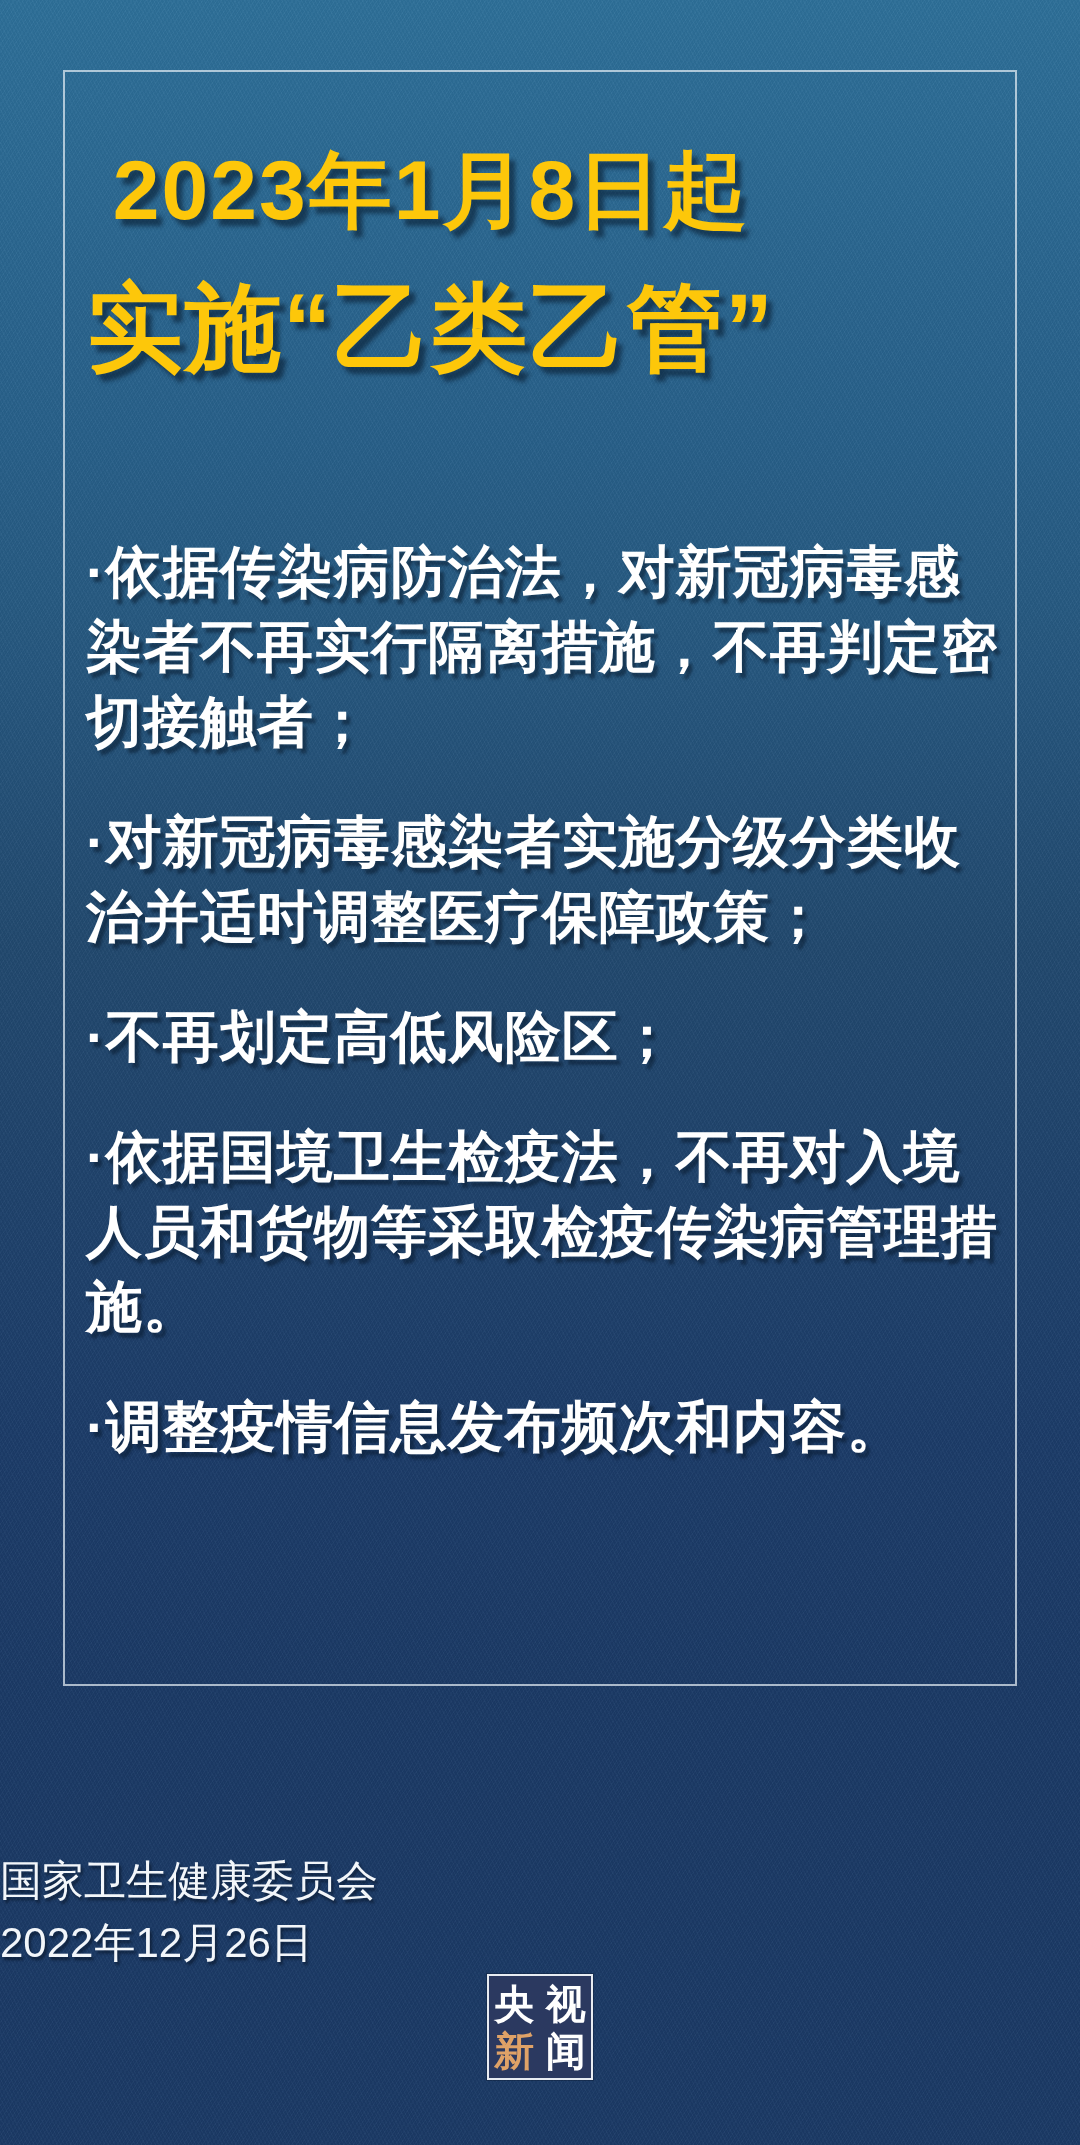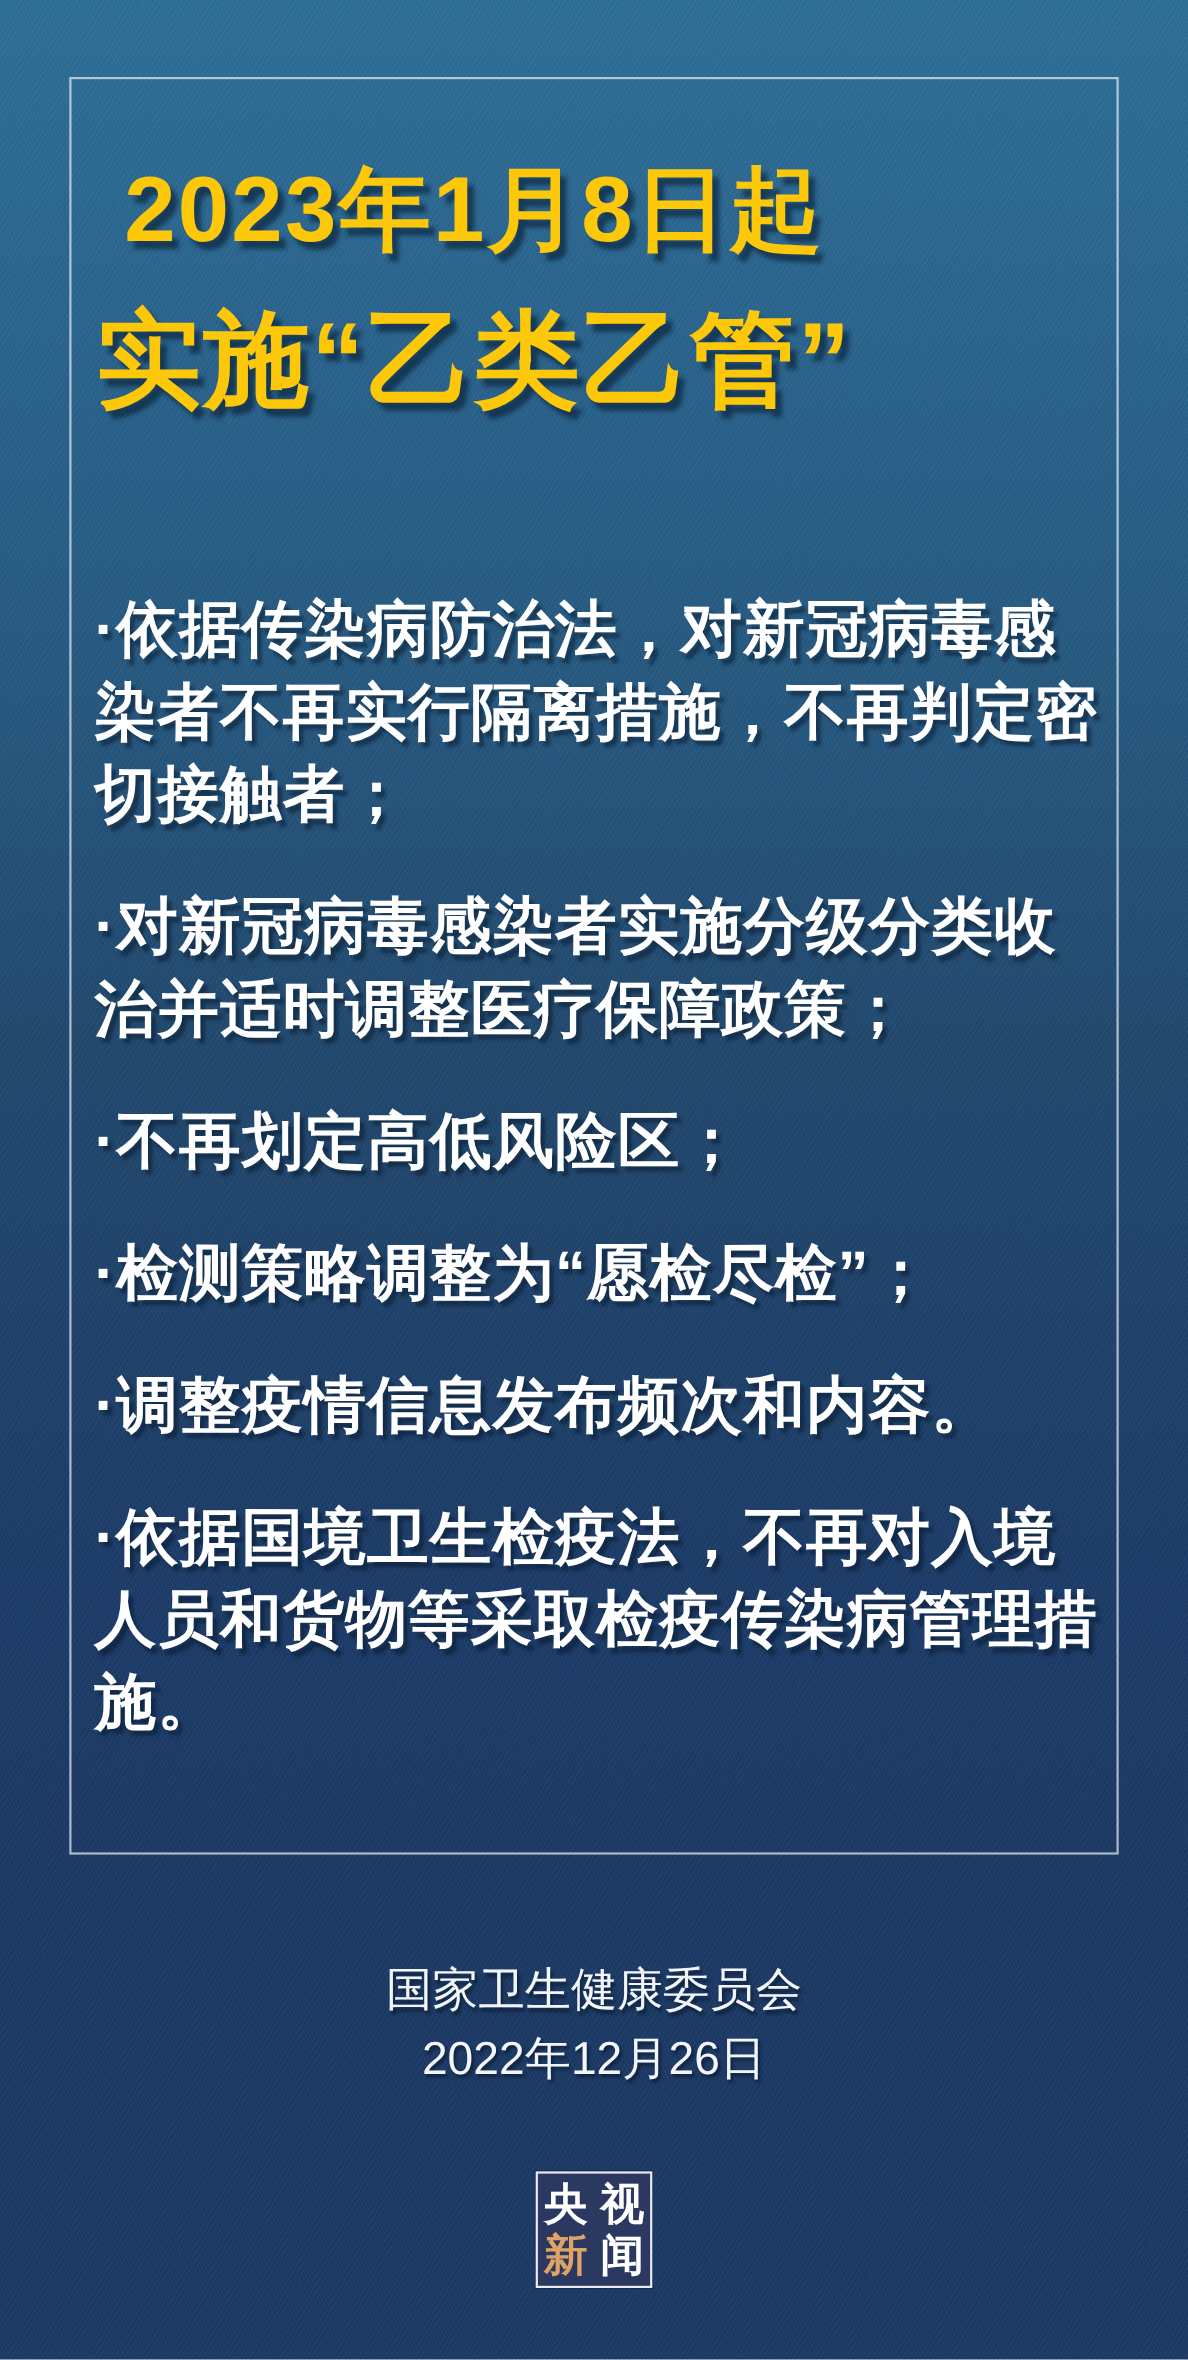--- a/index.html
+++ b/index.html
@@ -109,7 +109,6 @@
     <p class="bullet">·依据传染病防治法，对新冠病毒感染者不再实行隔离措施，不再判定密切接触者；</p>
     <p class="bullet">·对新冠病毒感染者实施分级分类收治并适时调整医疗保障政策；</p>
     <p class="bullet">·不再划定高低风险区；</p>
-    <p class="bullet">·检测策略调整为“愿检尽检”；</p>
     <p class="bullet">·调整疫情信息发布频次和内容。</p>
     <p class="bullet">·依据国境卫生检疫法，不再对入境人员和货物等采取检疫传染病管理措施。</p>
   </div>

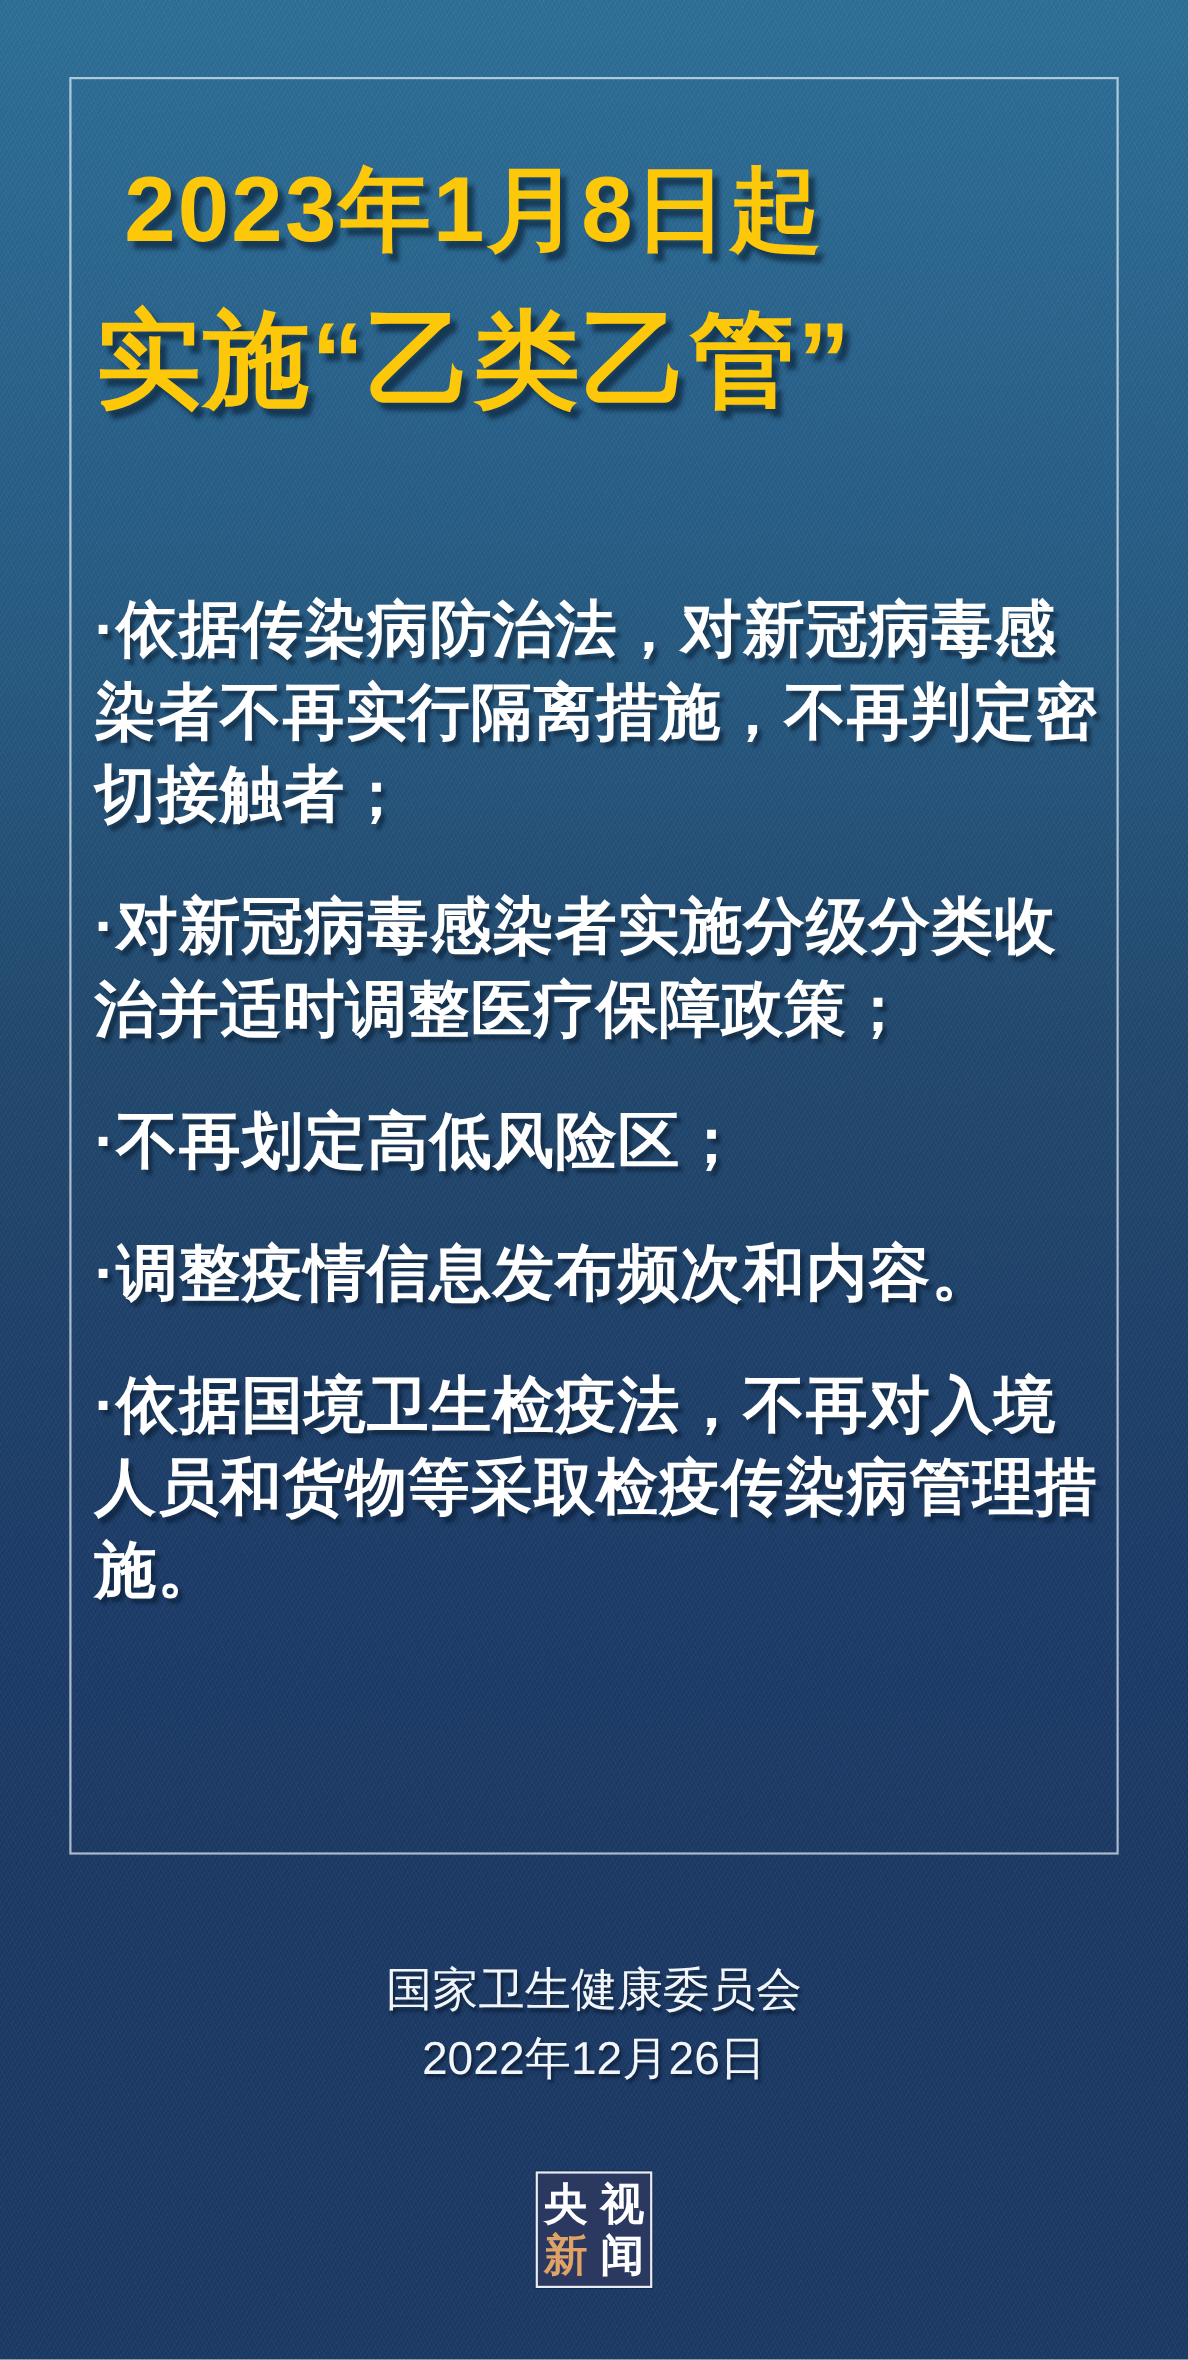--- a/index.html
+++ b/index.html
@@ -109,8 +109,8 @@
     <p class="bullet">·依据传染病防治法，对新冠病毒感染者不再实行隔离措施，不再判定密切接触者；</p>
     <p class="bullet">·对新冠病毒感染者实施分级分类收治并适时调整医疗保障政策；</p>
     <p class="bullet">·不再划定高低风险区；</p>
+    <p class="bullet">·依据国境卫生检疫法，不再对入境人员和货物等采取检疫传染病管理措施。</p>
     <p class="bullet">·调整疫情信息发布频次和内容。</p>
-    <p class="bullet">·依据国境卫生检疫法，不再对入境人员和货物等采取检疫传染病管理措施。</p>
   </div>
 
   <div class="footer">

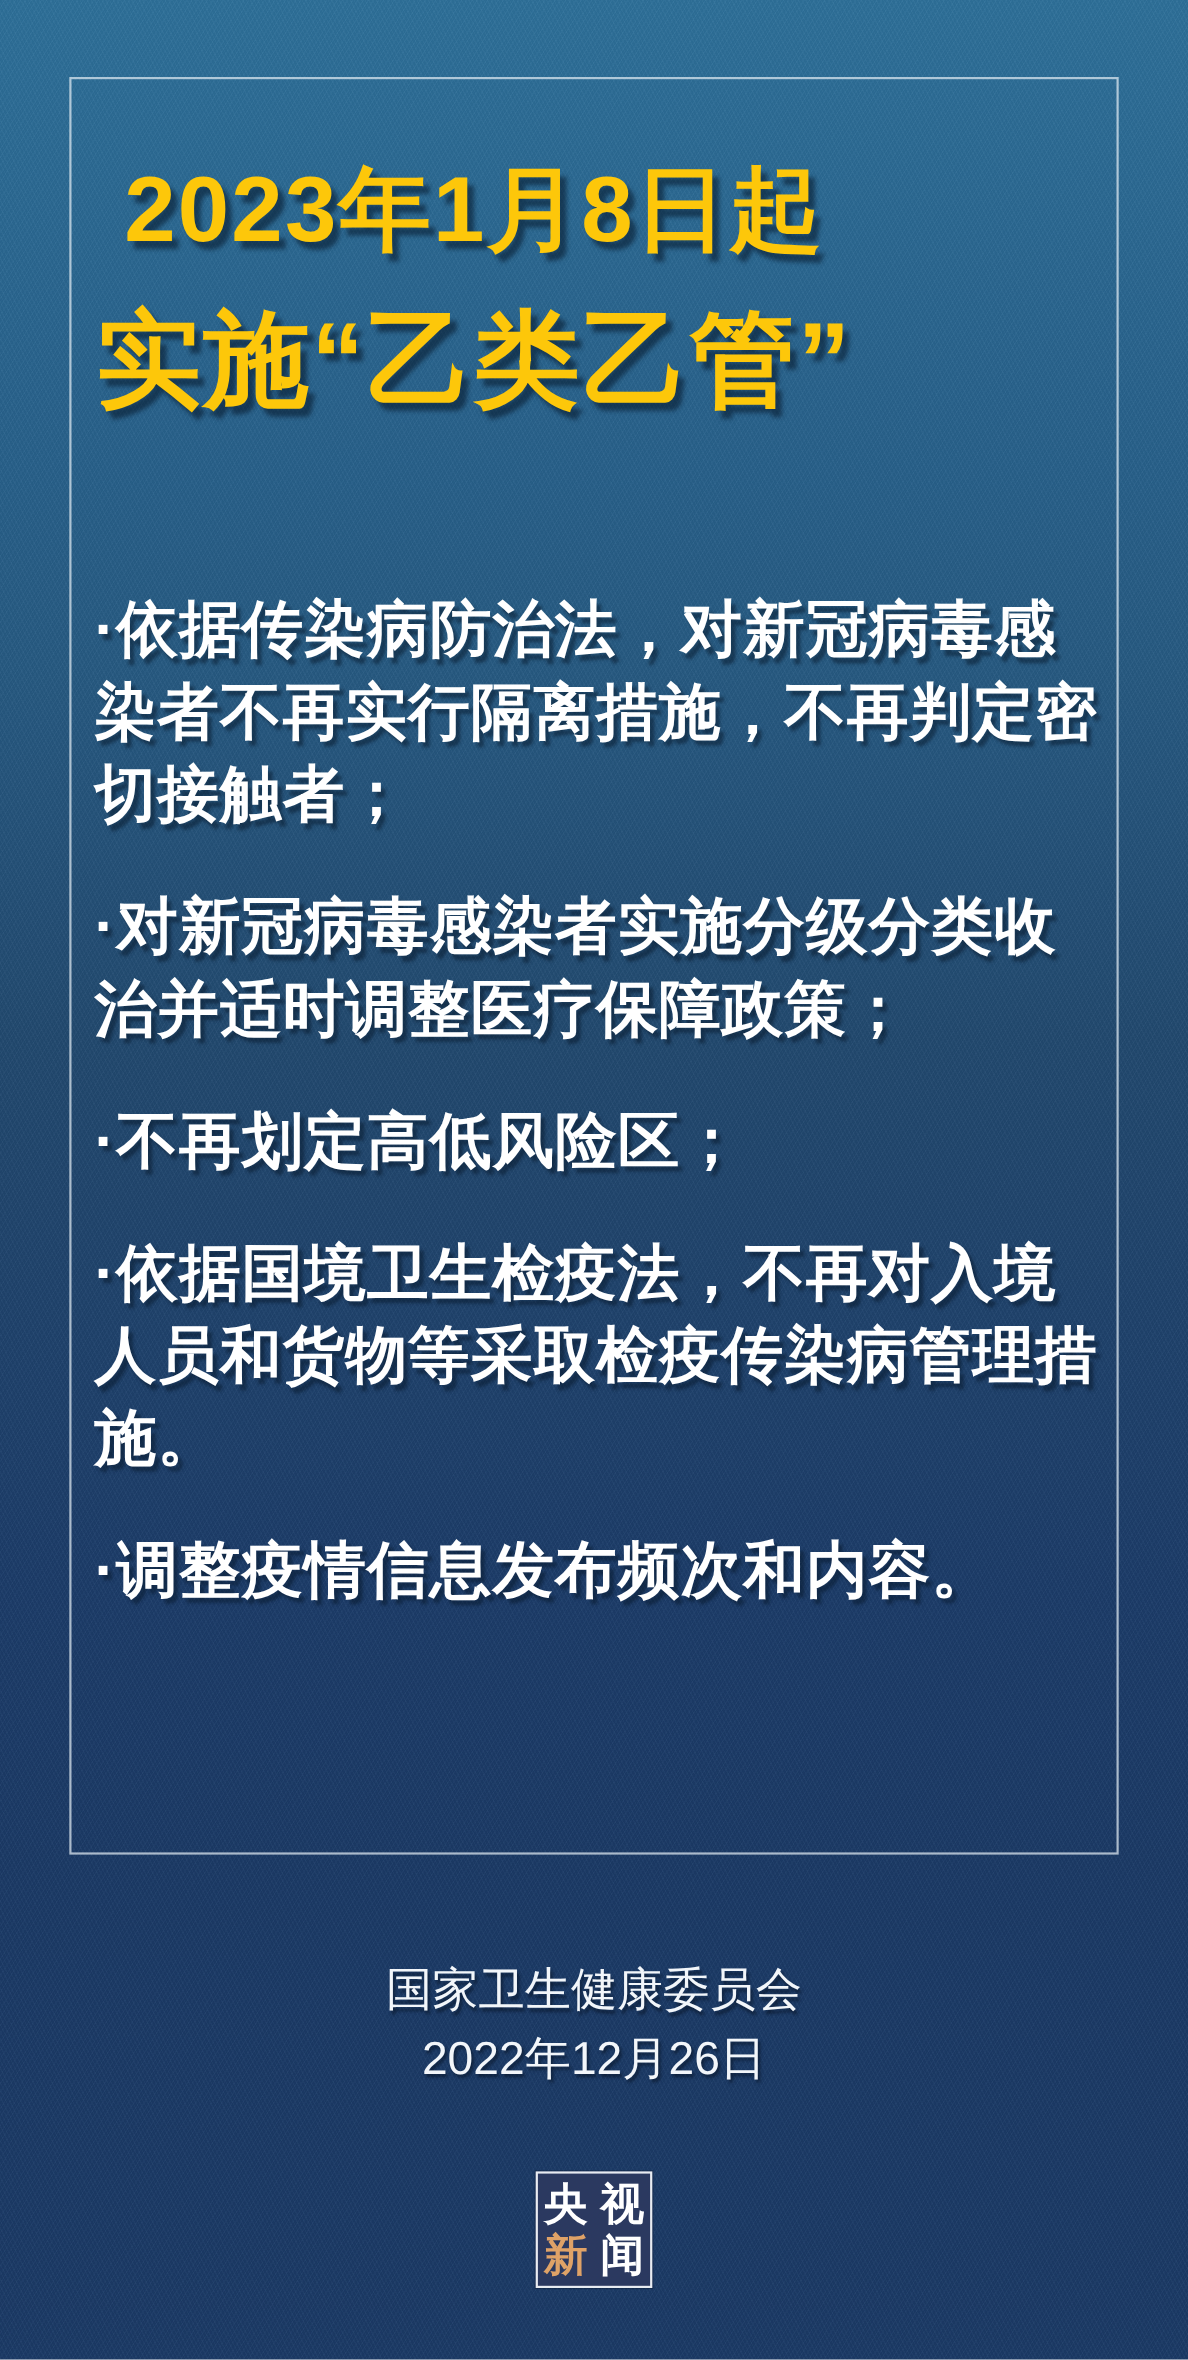--- a/index.html
+++ b/index.html
@@ -61,8 +61,8 @@
   }
   .footer {
     position: absolute;
-    top: 1778px; left: 0; width: 1080px;
-    text-align: center;
+    top: 1850px; left: 0; width: 1080px;
+    text-align: left;
     color: #f2f6fa;
     font-weight: 400;
     text-shadow: 2px 3px 3px rgba(5, 15, 30, 0.6);

